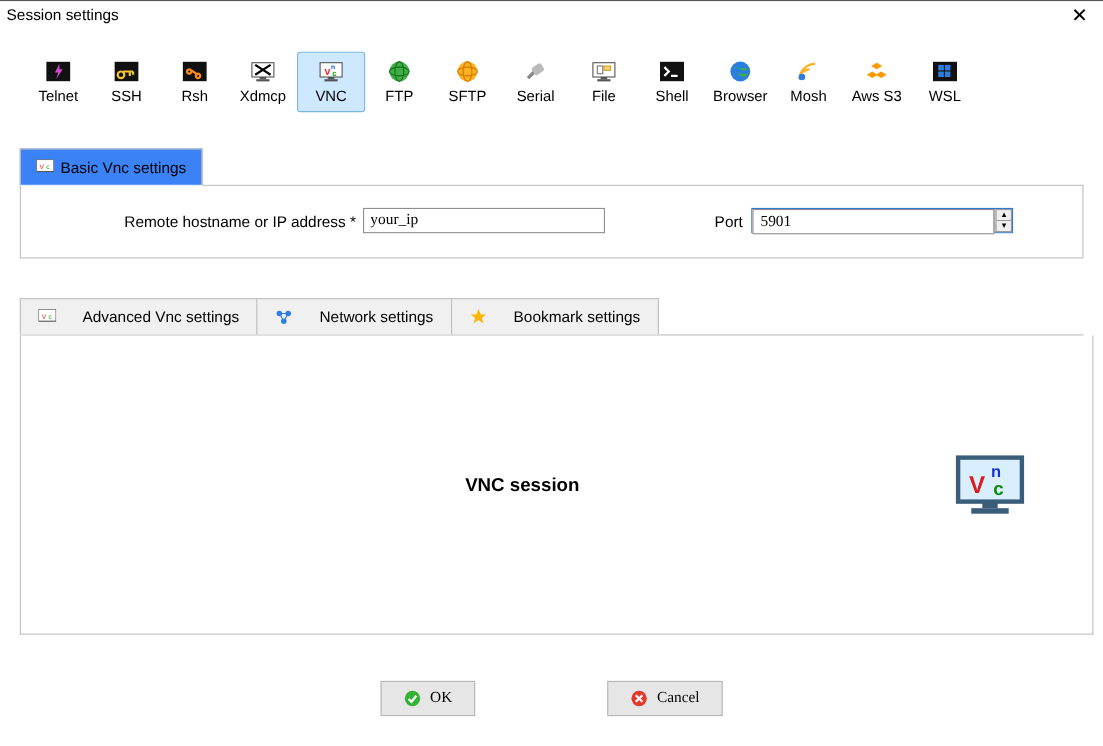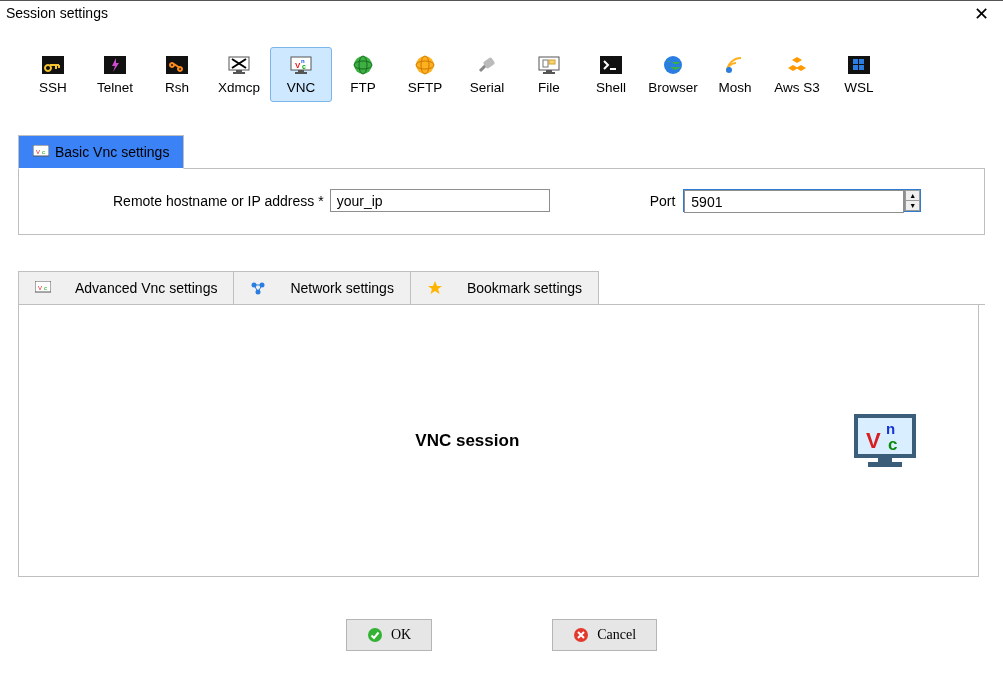--- a/index.html
+++ b/index.html
@@ -193,20 +193,20 @@
       <span class="ico">
         <svg width="22" height="18">
             <rect x="0" y="0" width="22" height="18" fill="#111"></rect>
-            <path d="M6 9 a3 3 0 1 0 0.01 0 M8 9 h9 M14 9 v4 M17 9 v3" stroke="#f4c430" stroke-width="2" fill="none"></path>
-          </svg>
-      </span>
-      <span class="lbl">SSH</span>
+            <path d="M12 2 L8 10 L11 10 L9 16 L15 7 L12 7 Z" fill="#d04bd0"></path>
+          </svg>
+      </span>
+      <span class="lbl">Telnet</span>
     </div>
 
     <div class="stype">
       <span class="ico">
         <svg width="22" height="18">
             <rect x="0" y="0" width="22" height="18" fill="#111"></rect>
-            <path d="M12 2 L8 10 L11 10 L9 16 L15 7 L12 7 Z" fill="#d04bd0"></path>
-          </svg>
-      </span>
-      <span class="lbl">Telnet</span>
+            <path d="M6 9 a3 3 0 1 0 0.01 0 M8 9 h9 M14 9 v4 M17 9 v3" stroke="#f4c430" stroke-width="2" fill="none"></path>
+          </svg>
+      </span>
+      <span class="lbl">SSH</span>
     </div>
 
     <div class="stype">

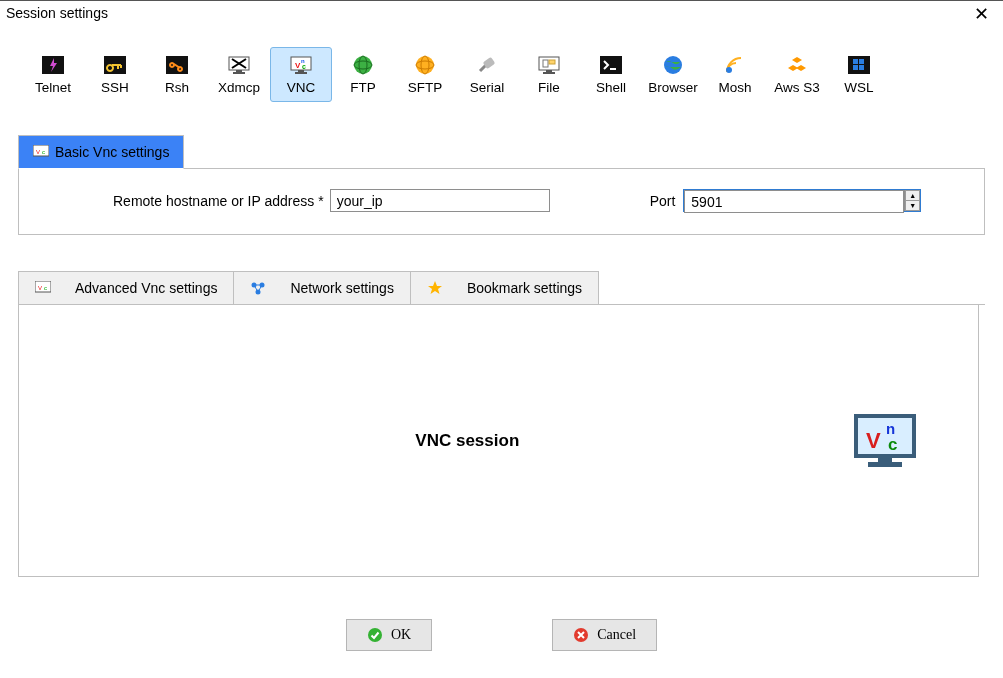--- a/index.html
+++ b/index.html
@@ -91,7 +91,7 @@
     height: 23px;
     border: 1px solid #8e8e8e;
     padding: 2px 6px;
-    font-family: Liberation Sans, sans-serif;
+    font-family: Liberation Serif, serif;
     font-size: 14px;
   }
   .port-label { margin-left: 100px; margin-right: 8px; }

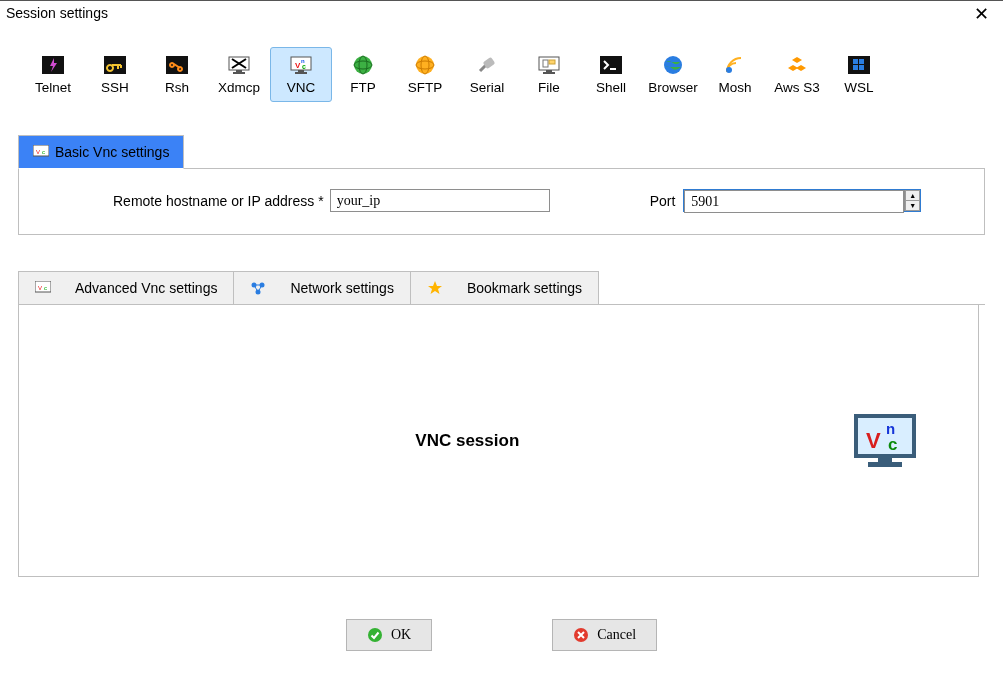--- a/index.html
+++ b/index.html
@@ -140,7 +140,7 @@
     font-size: 14px;
   }
   .secondary-body {
-    margin: 0 24px 0 18px;
+    margin: 0 9px 0 18px;
     border: 1px solid #bfbfbf;
     border-top: none;
     height: 272px;

